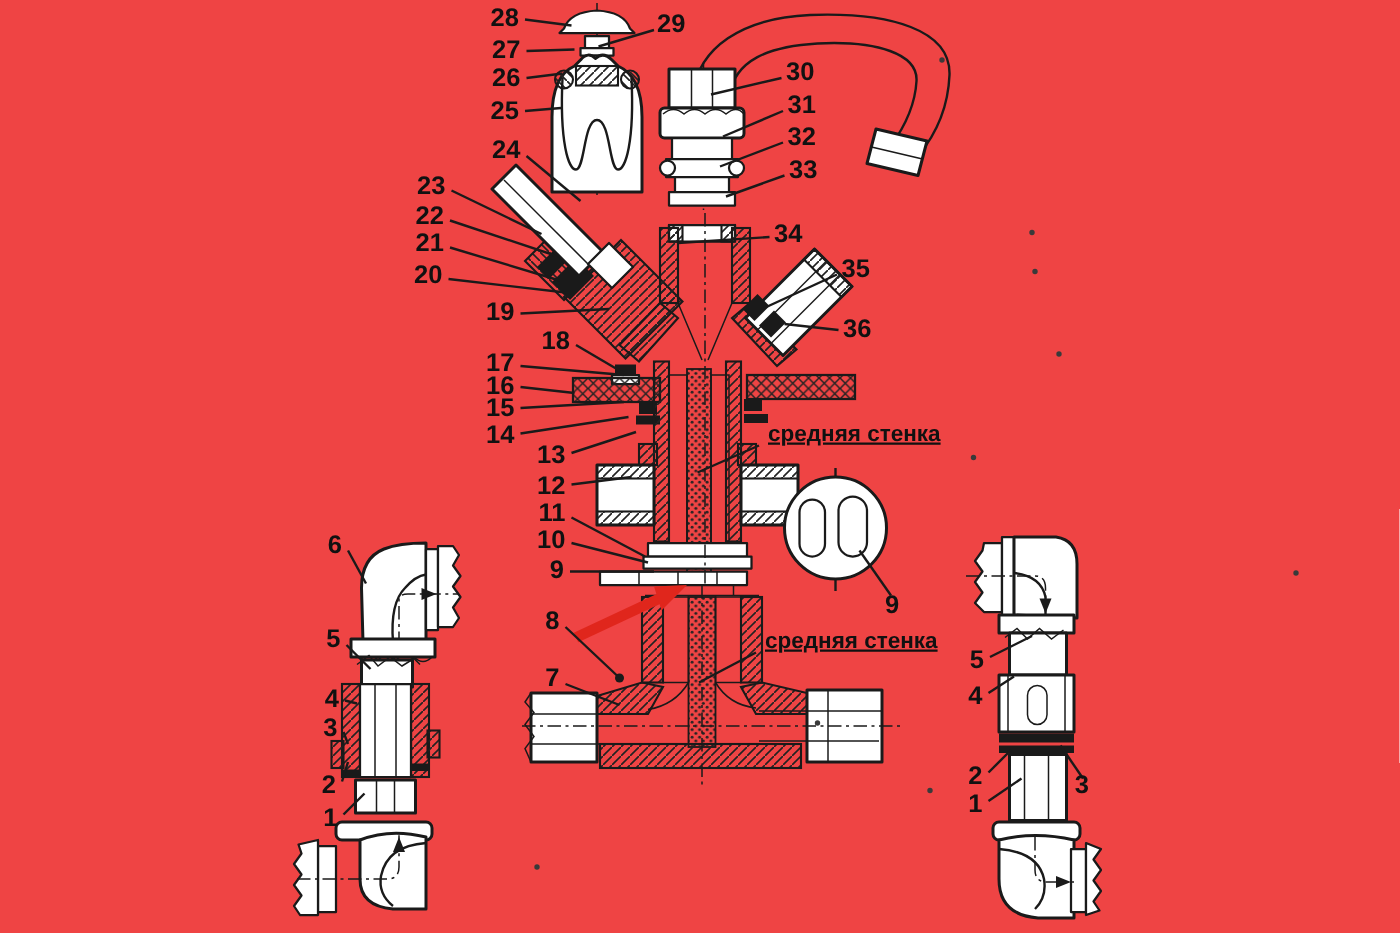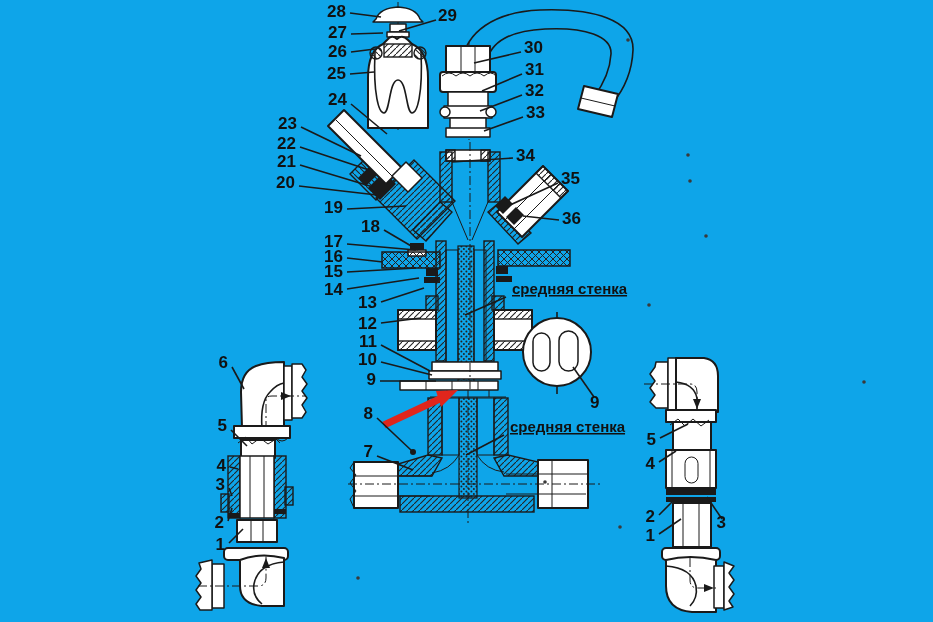--- a/index.html
+++ b/index.html
@@ -3,7 +3,7 @@
 <meta charset="utf-8">
 <style>
   html,body{margin:0;padding:0;background:#ffffff;}
-  .stage{position:relative;width:933px;height:622px;background:#0ea5e9;overflow:hidden;
+  .stage{position:relative;width:933px;height:622px;background:#ef4444;overflow:hidden;
          font-family:"Liberation Sans",sans-serif;}
   svg{position:absolute;left:0;top:0;}
   .ol   {fill:#ffffff;stroke:#1a1a1a;stroke-width:2;stroke-linejoin:round;}

